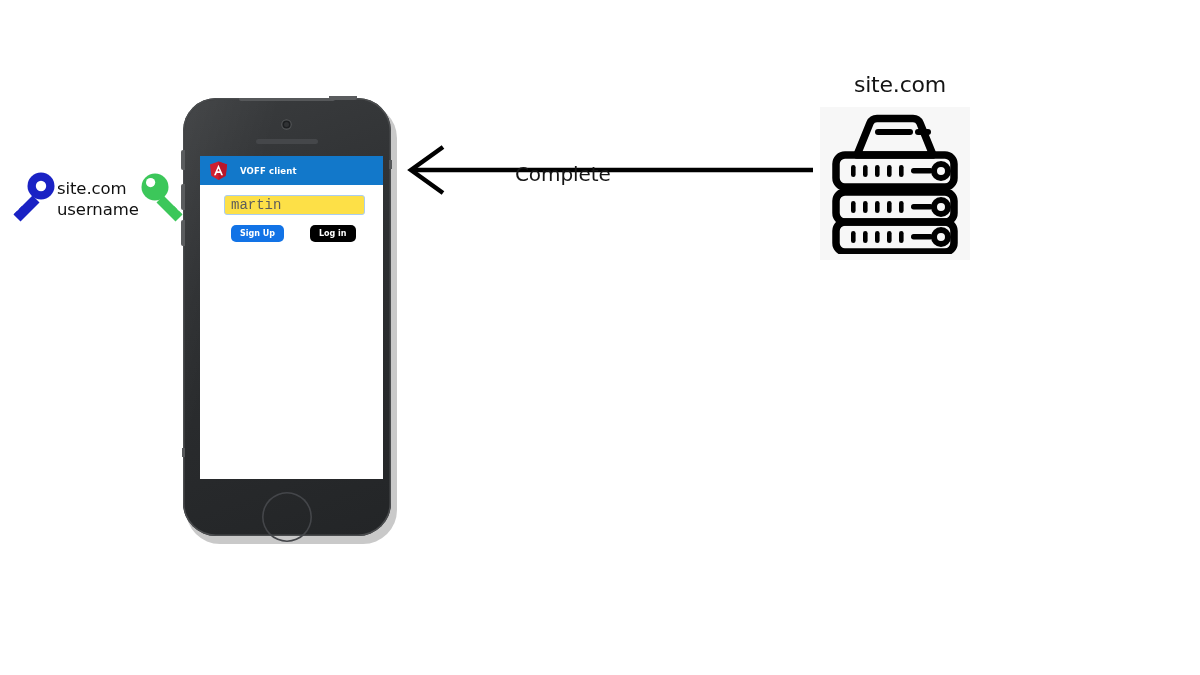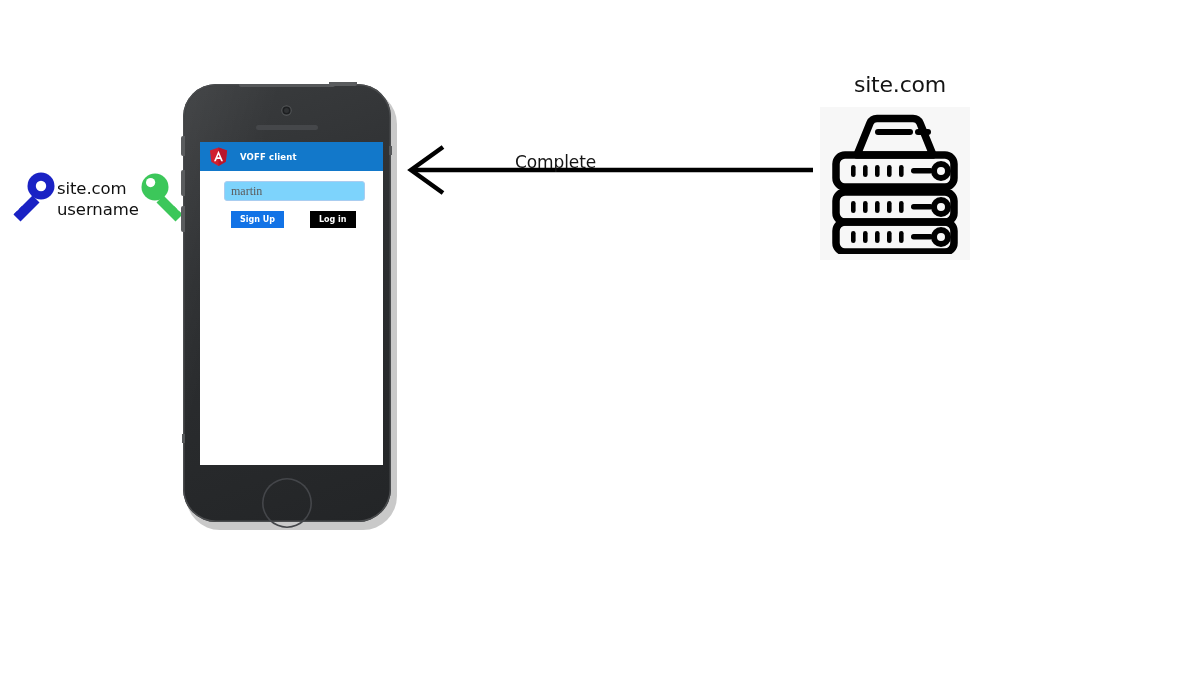--- a/index.html
+++ b/index.html
@@ -53,7 +53,7 @@
   #phone-mockup {
     position: absolute;
     left: 183px;
-    top: 84px;
+    top: 98px;
     width: 172px;
     height: 446px;
     padding-left: 28px;

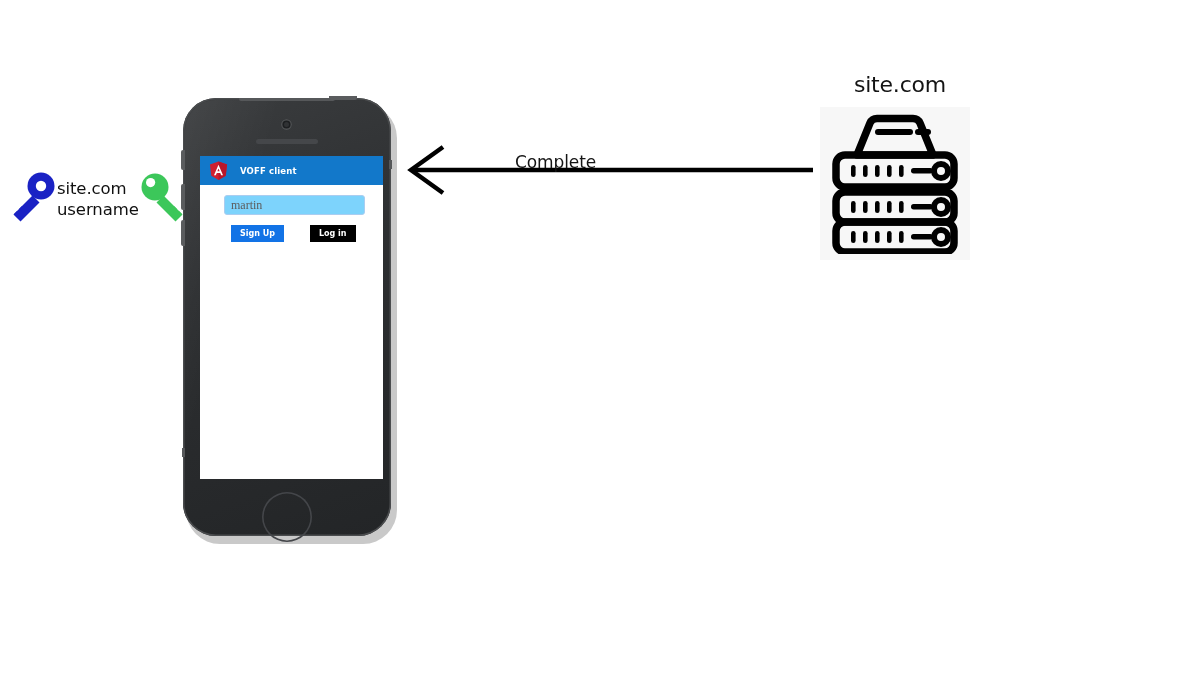--- a/index.html
+++ b/index.html
@@ -258,8 +258,8 @@
   #complete-arrow-label {
     position: absolute;
     left: 515px;
-    top: 152px;
-    font-size: 17px;
+    top: 162px;
+    font-size: 20px;
     color: #151515;
     letter-spacing: -0.1px;
     white-space: nowrap;

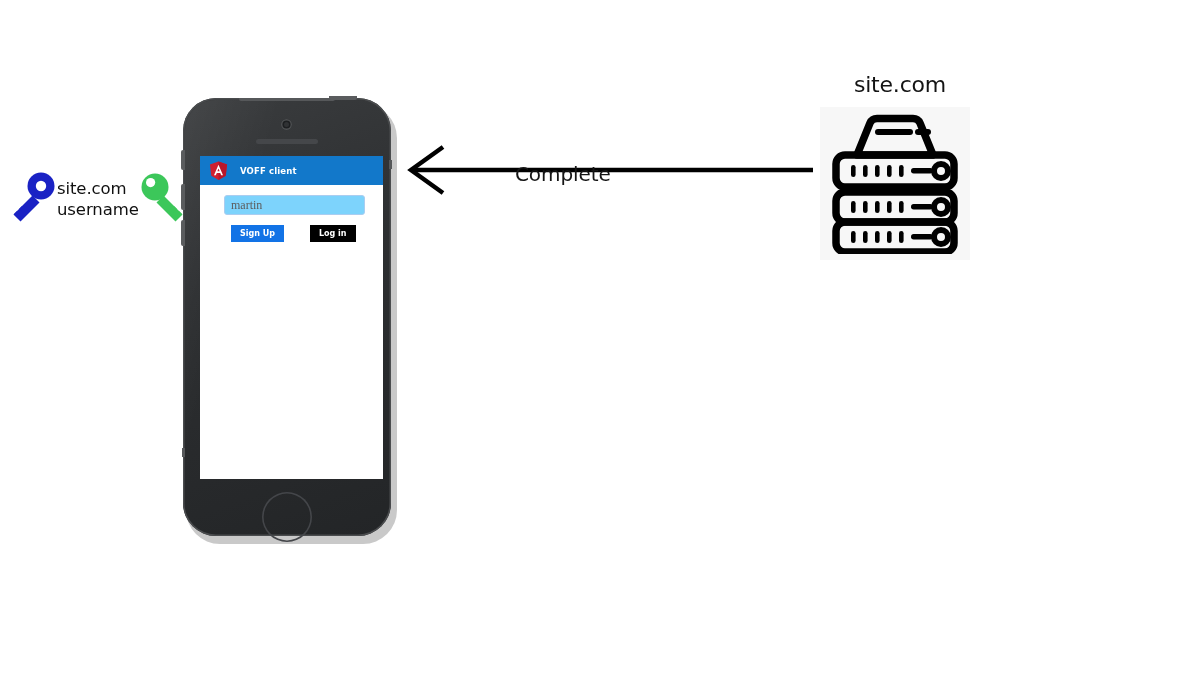--- a/index.html
+++ b/index.html
@@ -217,9 +217,9 @@
     box-sizing: content-box;
     border: 1.4px solid #aacdf0;
     border-radius: 3px;
-    background: #7dd3fc;
-    font-family: Liberation Serif, serif;
-    font-size: 12px;
+    background: #fde047;
+    font-family: Liberation Mono, monospace;
+    font-size: 14px;
     color: #5c5c5c;
     outline: none;
   }

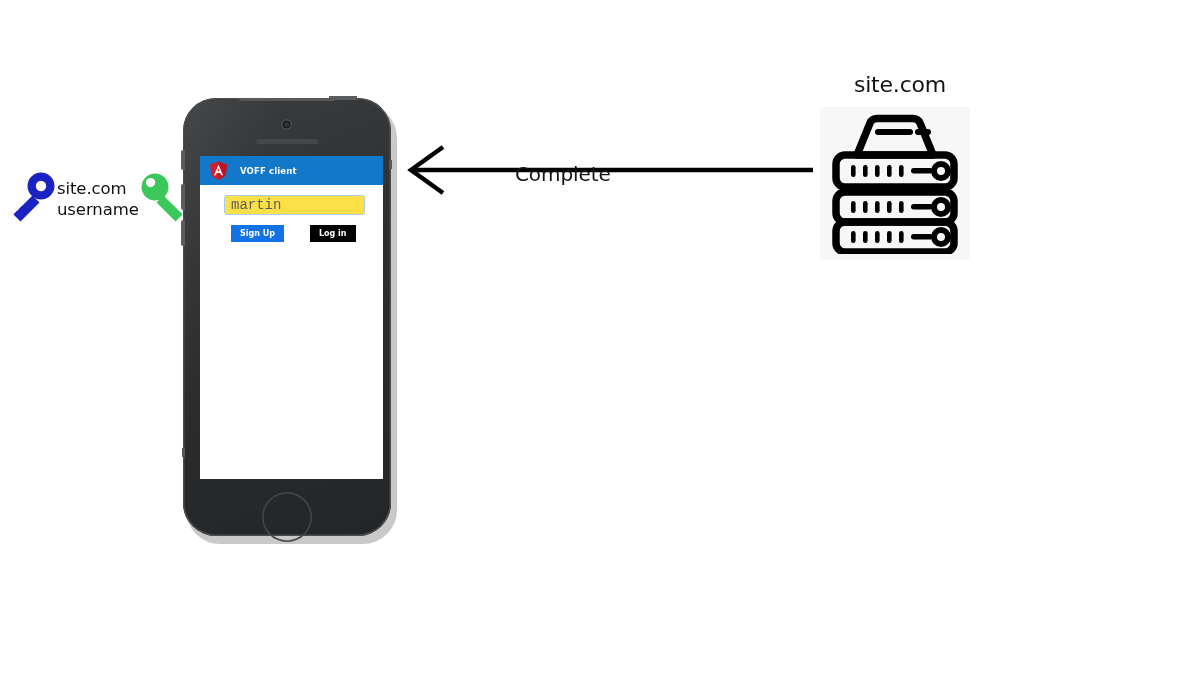--- a/index.html
+++ b/index.html
@@ -229,7 +229,7 @@
     top: 40px;
     height: 17px;
     border: none;
-    border-radius: 0;
+    border-radius: 5px;
     color: #ffffff;
     font-family: "DejaVu Sans", "Liberation Sans", sans-serif;
     font-size: 8px;

